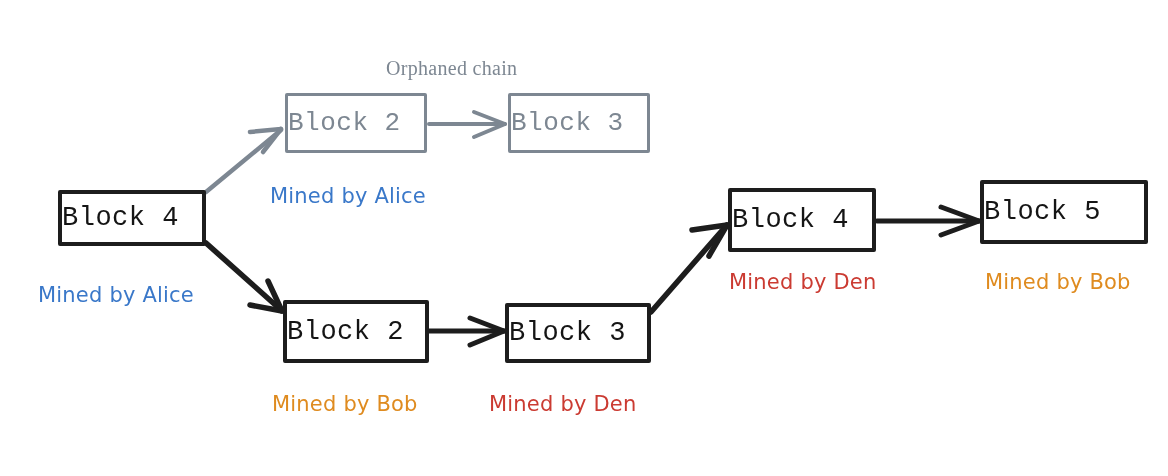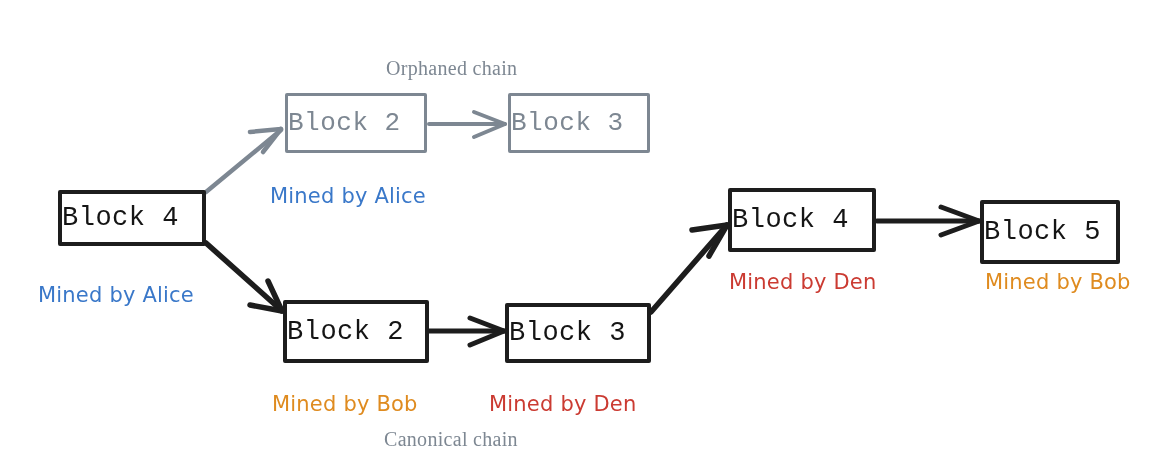--- a/index.html
+++ b/index.html
@@ -140,7 +140,7 @@
   </div>
   <div class="caption" style="left:729px; top:270px; color:#cb3b32;">Mined by Den</div>
 
-  <div class="block block-main" style="left:980px; top:200px; width:140px; height:64px;">
+  <div class="block block-main" style="left:980px; top:180px; width:168px; height:64px;">
     <span>Block 5</span>
   </div>
   <div class="caption" style="left:985px; top:270px; color:#df8b1f;">Mined by Bob</div>

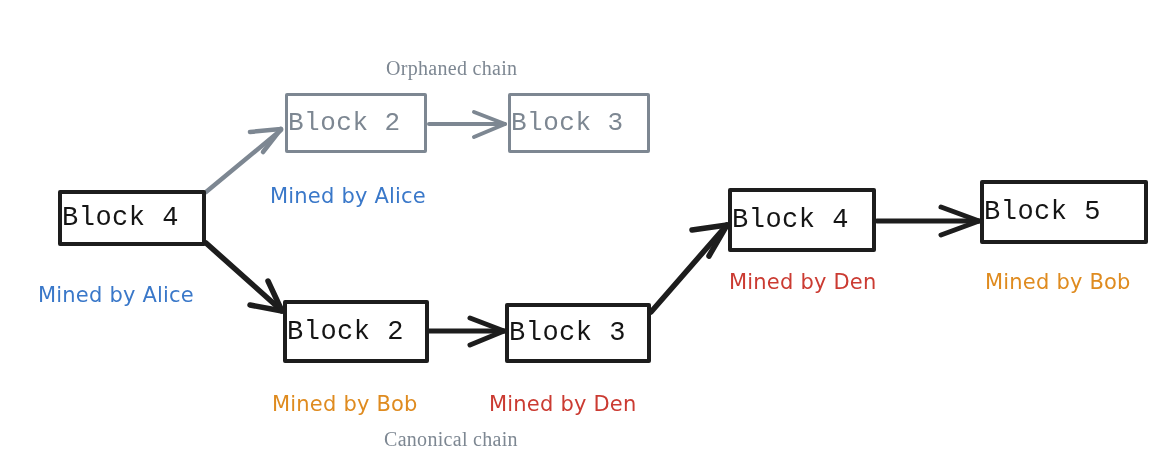--- a/index.html
+++ b/index.html
@@ -109,7 +109,6 @@
 
   <div class="chain-label" style="left:386px; top:57px;">Orphaned chain</div>
 
-  <div class="chain-label" style="left:384px; top:428px;">Canonical chain</div>
 
   <div class="block block-main" style="left:58px; top:190px; width:148px; height:56px;">
     <span>Block 4</span>

